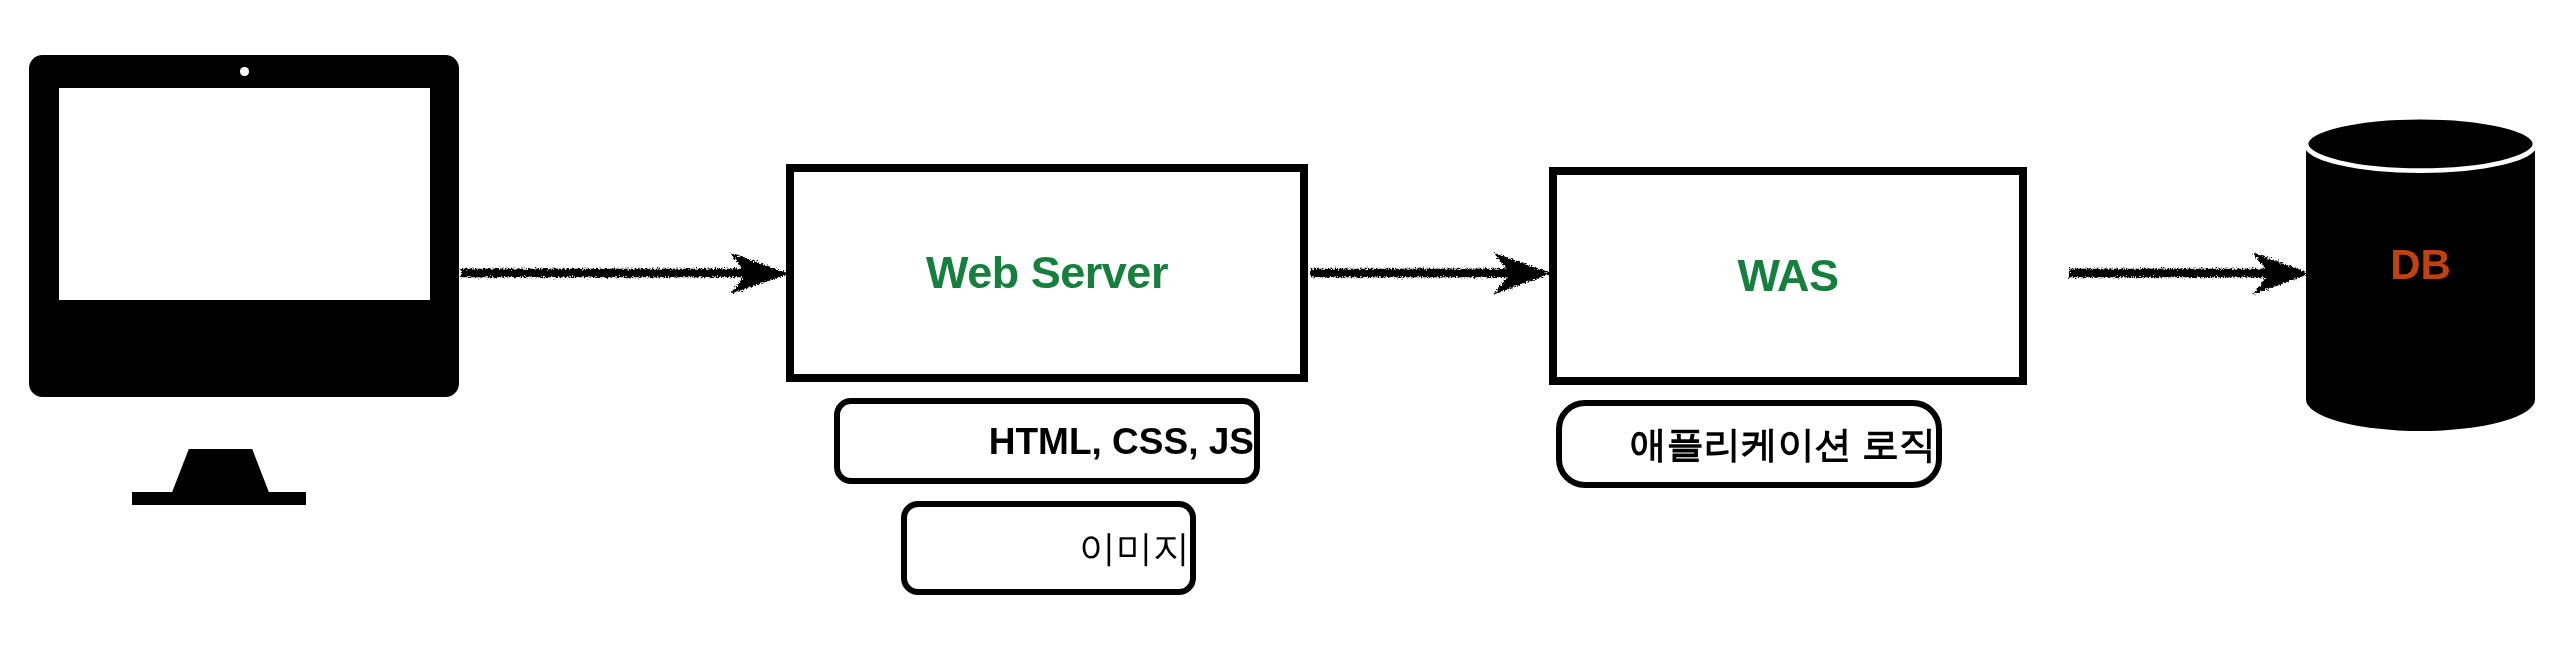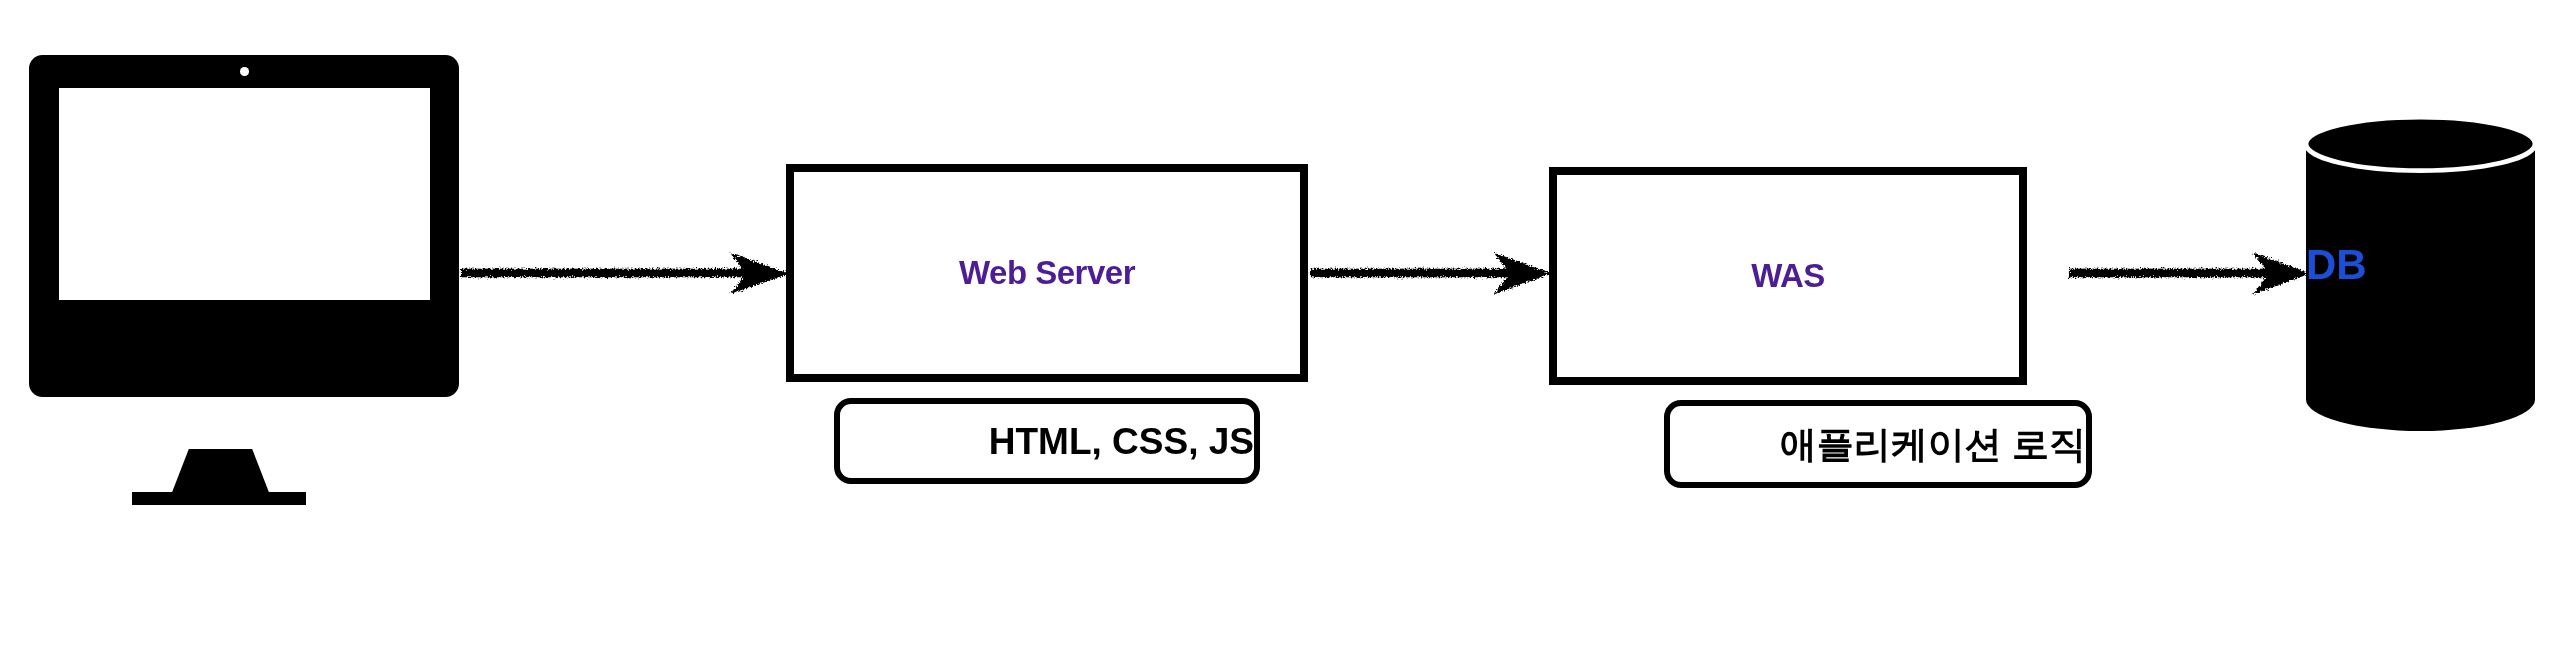--- a/index.html
+++ b/index.html
@@ -87,9 +87,9 @@
     justify-content: center;
   }
   .node-box-label {
-    font-size: 33px;
+    font-size: 45px;
     font-weight: bold;
-    color: #4c1d95;
+    color: #15803d;
     letter-spacing: -0.5px;
     white-space: nowrap;
   }

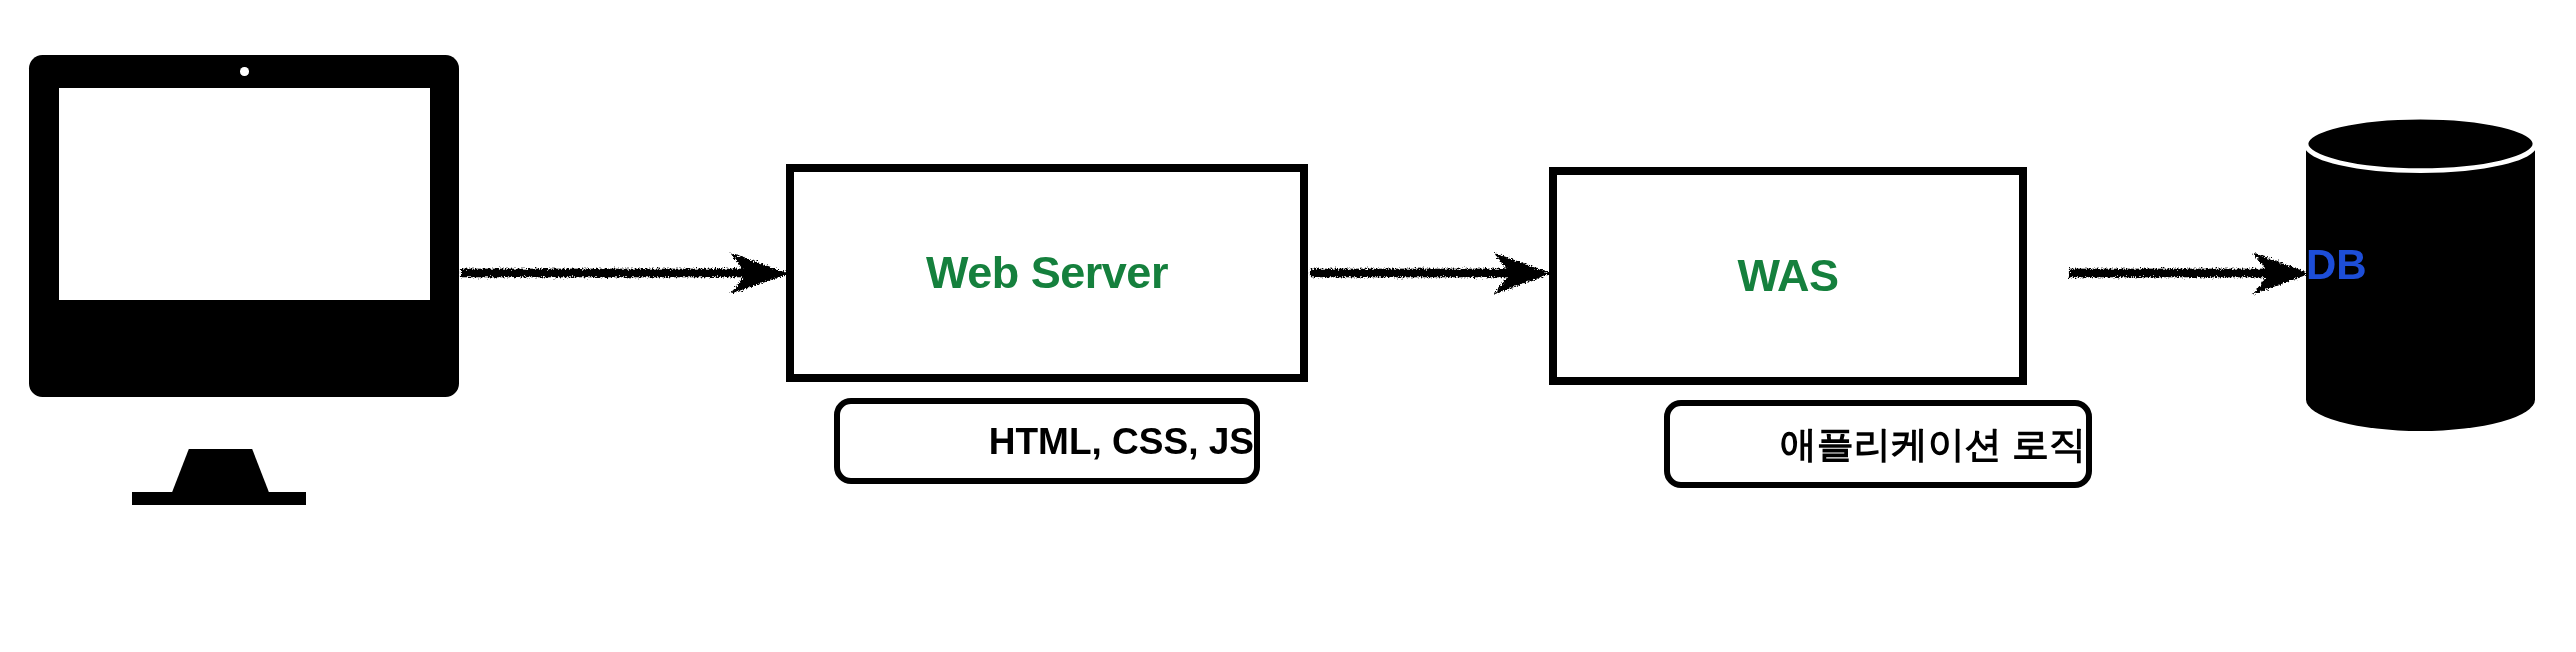--- a/index.html
+++ b/index.html
@@ -127,9 +127,10 @@
     left: 0;
     top: 124px;
     width: 229px;
+    text-align: center;
     font-size: 42px;
     font-weight: bold;
-    color: #1d4ed8;
+    color: #c2410c;
     pointer-events: none;
   }
 </style>

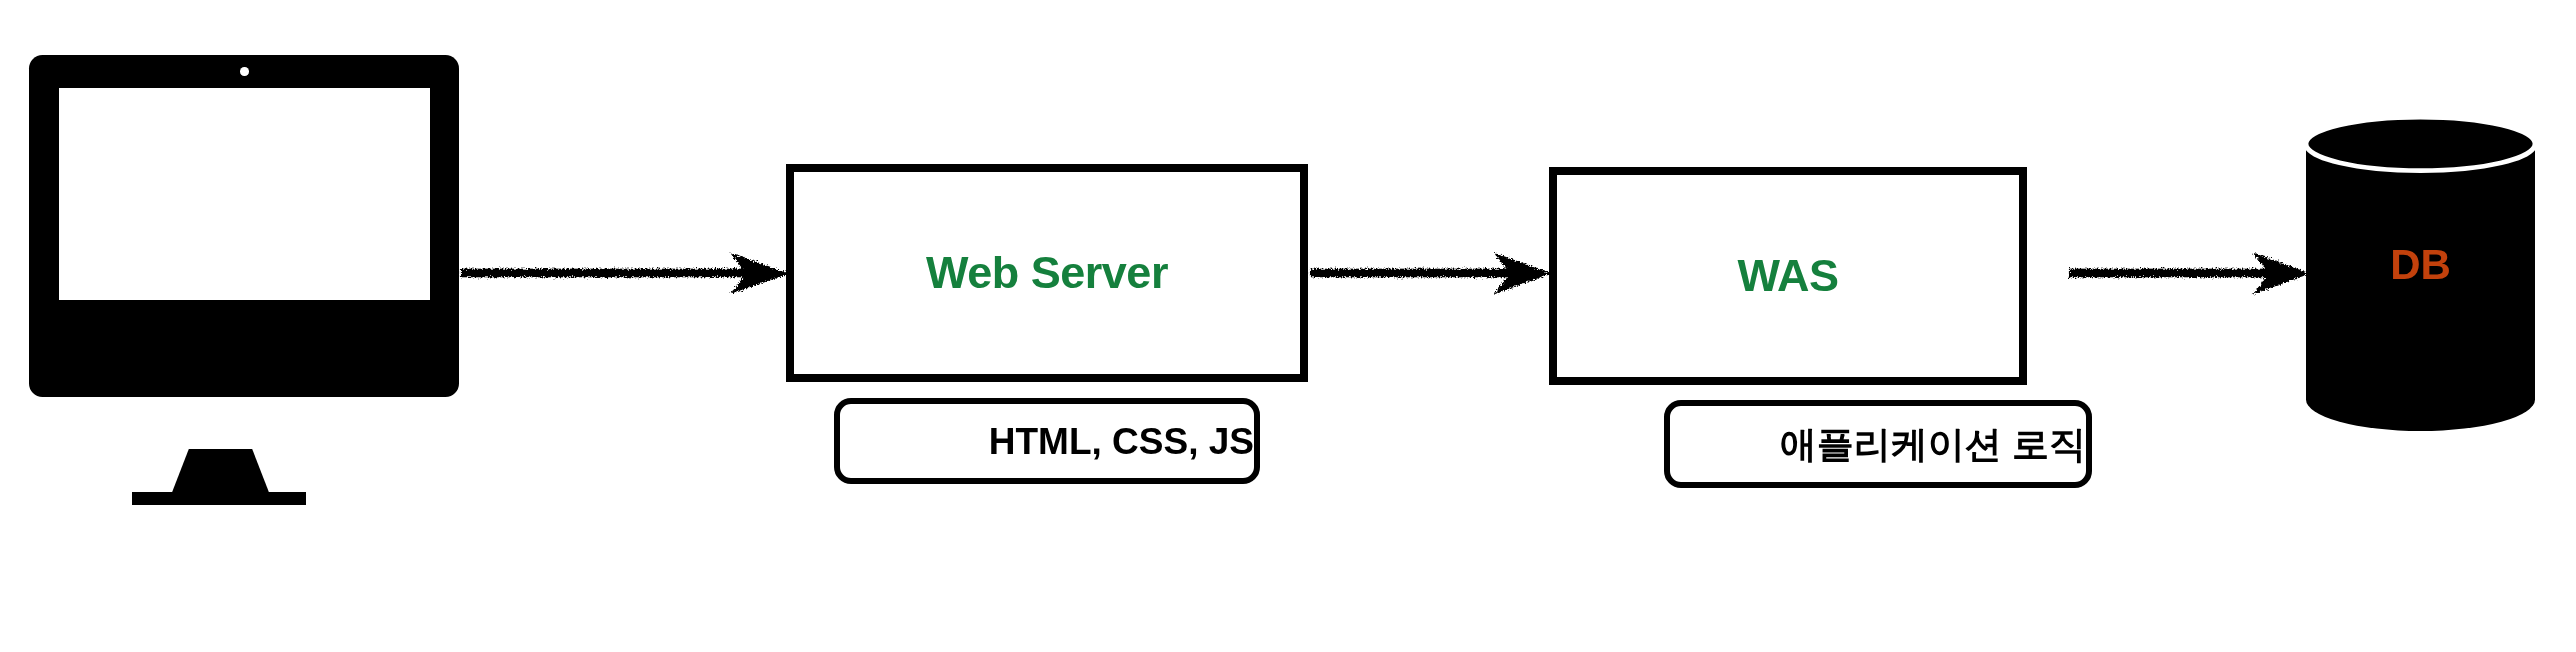--- a/index.html
+++ b/index.html
@@ -190,7 +190,7 @@
     <span class="node-box-label">WAS</span>
   </div>
 
-  <div class="pill" style="left:1664px; top:400px; width:428px; height:88px;">
+  <div class="pill" style="left:1556px; top:400px; width:386px; height:88px;border-radius:29px;">
     <span class="pill-label bold">애플리케이션 로직</span>
   </div>
 

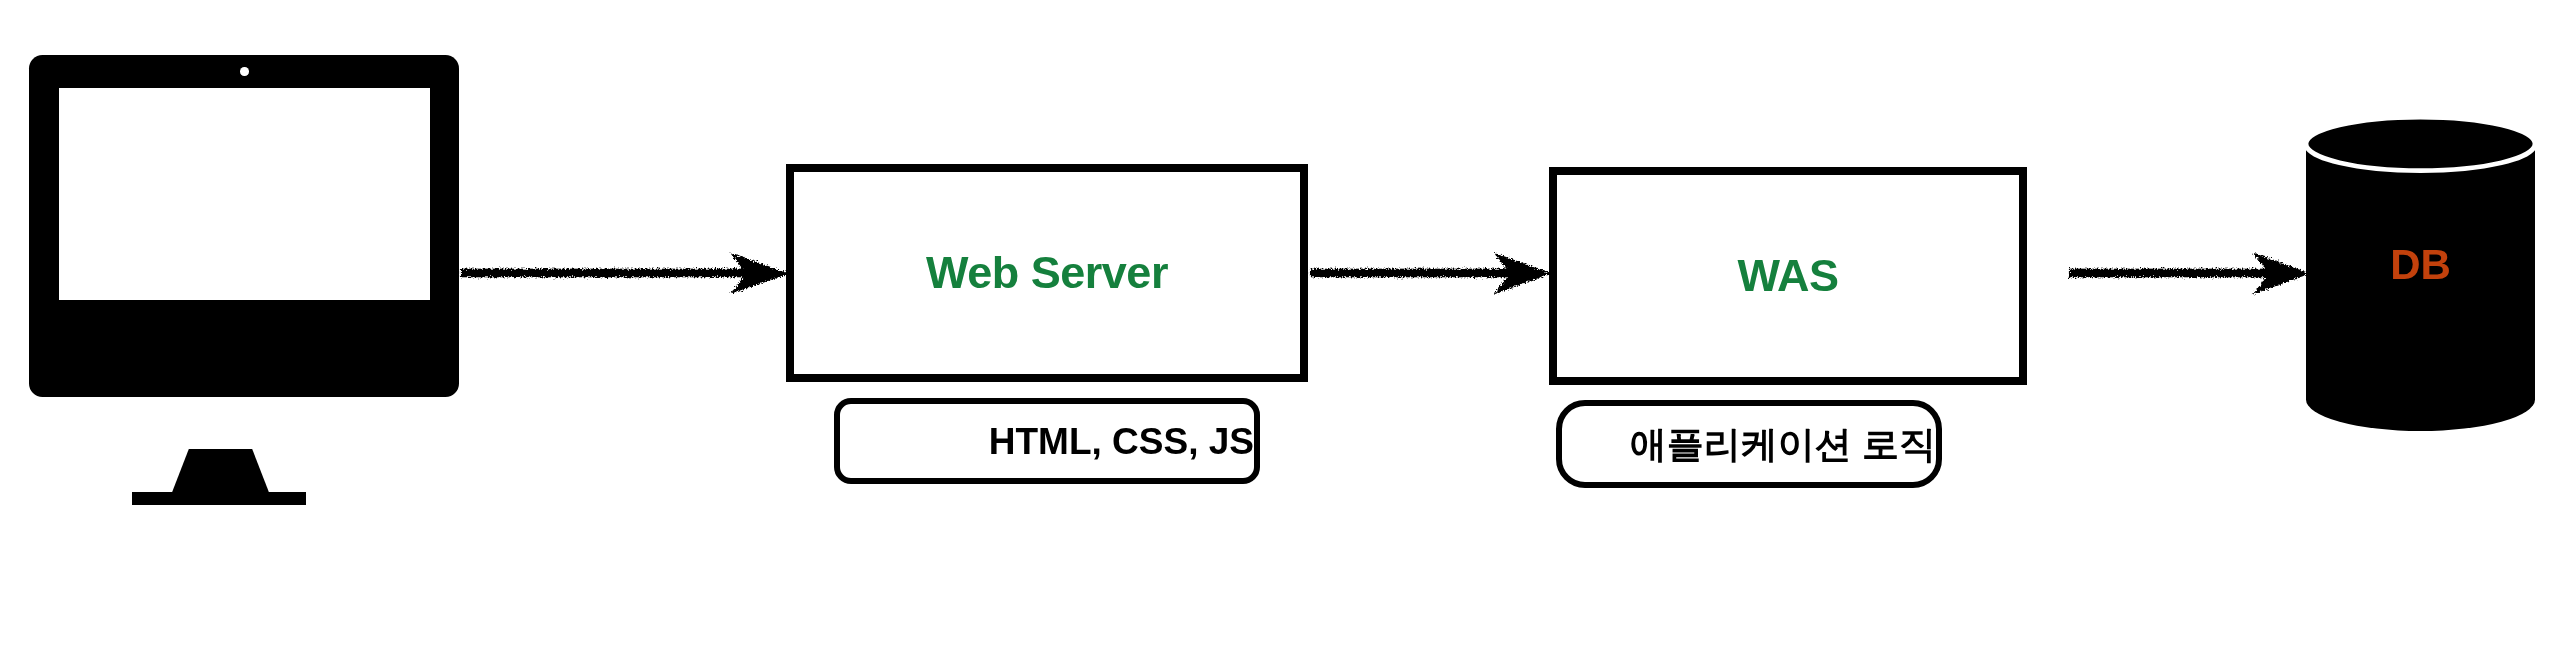--- a/index.html
+++ b/index.html
@@ -170,6 +170,9 @@
     <span class="pill-label bold">HTML, CSS, JS</span>
   </div>
 
+  <div class="pill" style="left:901px; top:501px; width:295px; height:94px;">
+    <span class="pill-label">이미지</span>
+  </div>
 
   <div class="arrow" style="left:1308px; top:239px; width:247px;">
     <svg viewBox="0 0 258 70" preserveAspectRatio="none">

